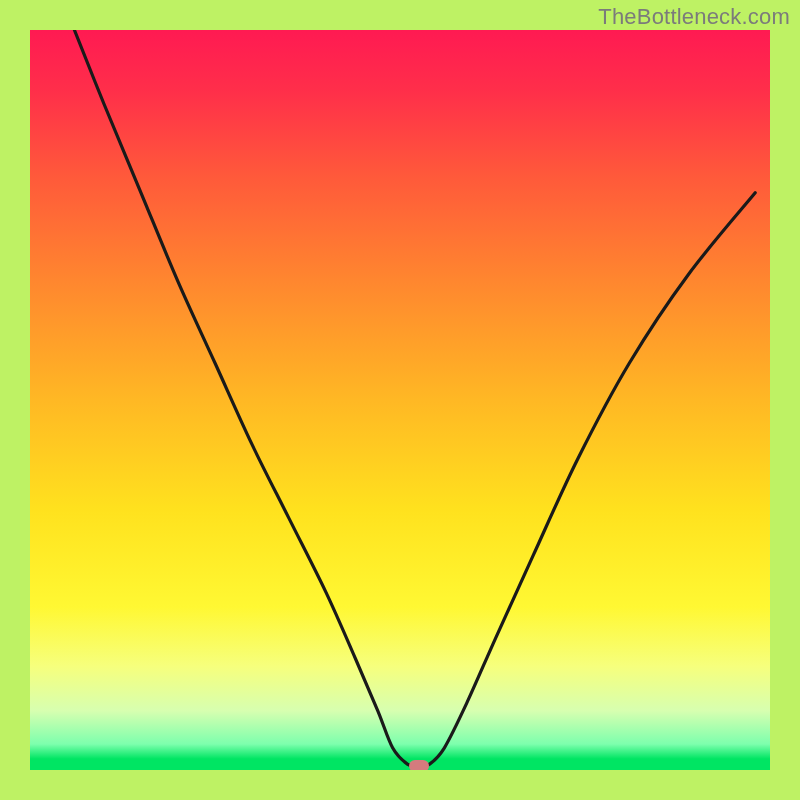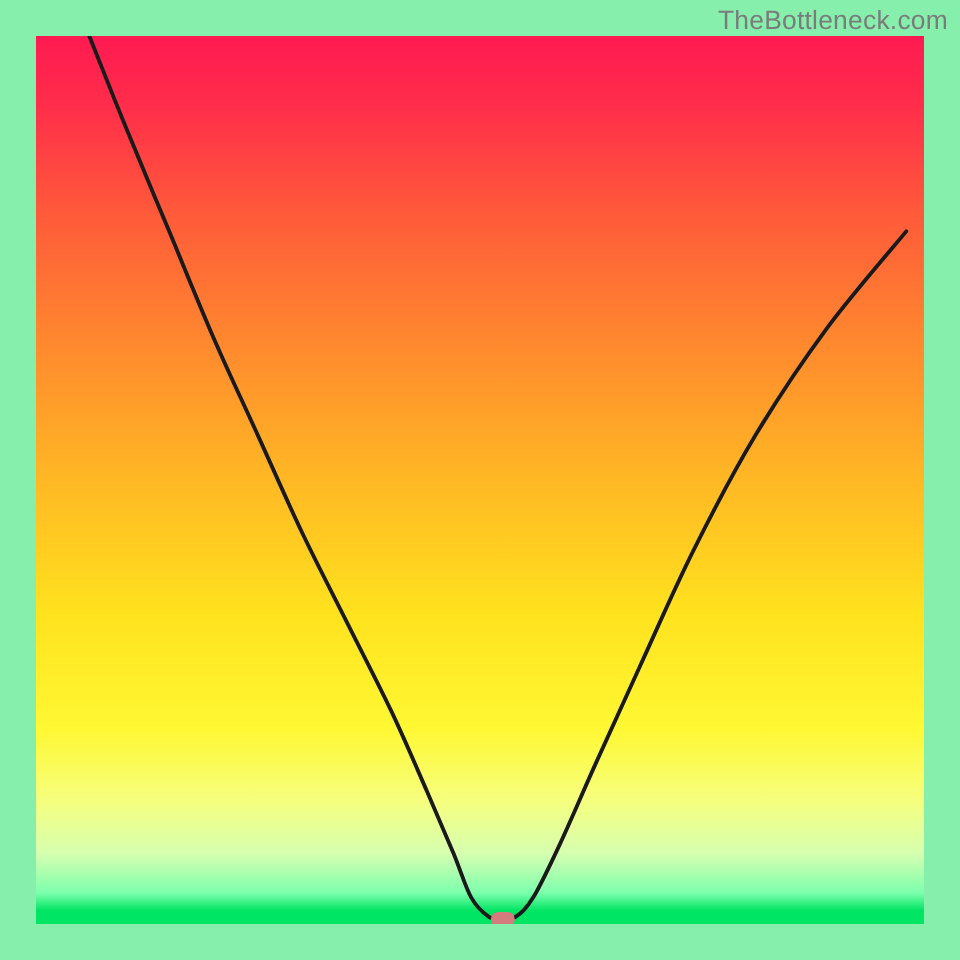--- a/index.html
+++ b/index.html
@@ -17,7 +17,7 @@
     left: 0;
     width: 800px;
     height: 800px;
-    background: #86efac;
+    background: #bef264;
   }
   .watermark {
     position: absolute;

